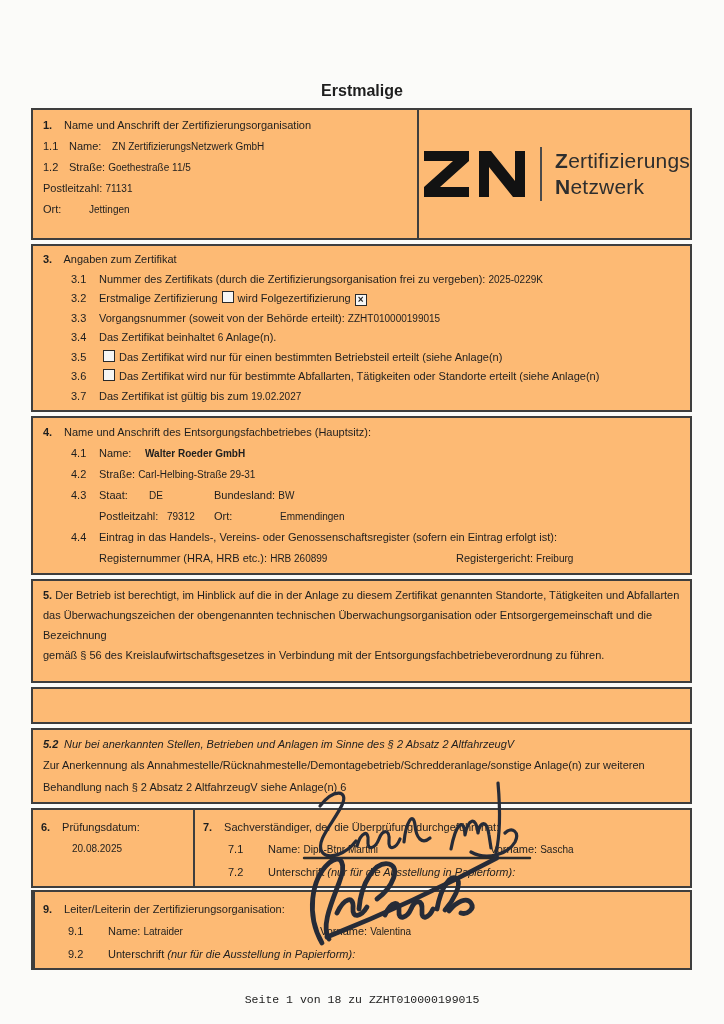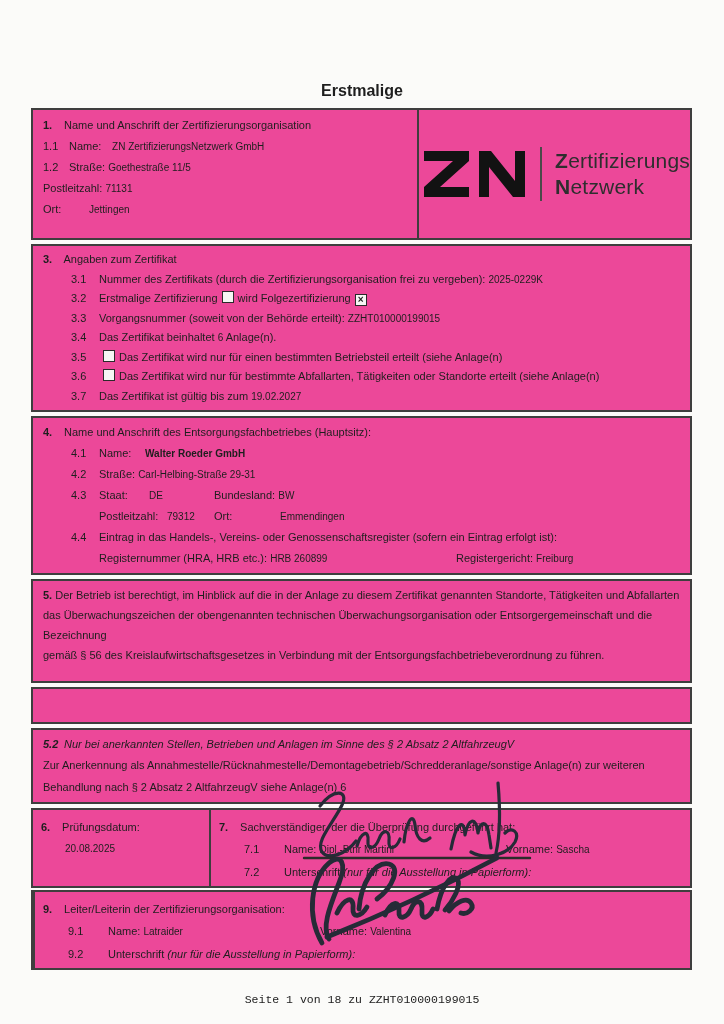--- a/index.html
+++ b/index.html
@@ -8,7 +8,7 @@
   .title{position:absolute;top:82px;left:0;width:100%;text-align:center;
          font-size:16px;font-weight:bold;margin:0;}
   .doc{position:absolute;left:31px;top:108px;width:661px;}
-  .box{border:2px solid #3e3e3e;background:#ec4899;box-sizing:border-box;
+  .box{border:2px solid #3e3e3e;background:#fdba74;box-sizing:border-box;
        margin-bottom:4px;padding:4px 10px;}
   .split{display:flex;padding:0;}
   .line{line-height:20px;font-size:11px;white-space:nowrap;}

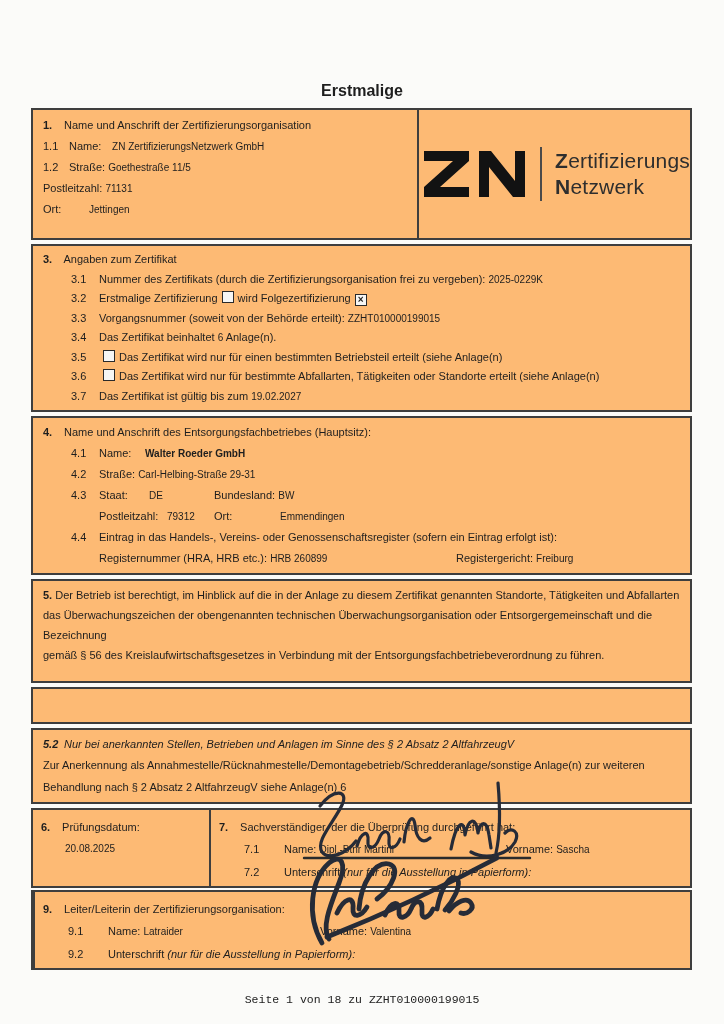--- a/index.html
+++ b/index.html
@@ -55,7 +55,7 @@
   #b52{min-height:69px;}
   
   #b67,#b89{height:80px;margin-bottom:2px;}
-  .c-date{width:176px;padding:6px 8px;box-sizing:border-box;}
+  .c-date{width:160px;padding:6px 8px;box-sizing:border-box;}
   .c-sign{flex:1;border-left:2px solid #3e3e3e;padding:6px 8px;}
   .snum7{display:inline-block;width:40px;margin-left:25px;}
   .grp7{display:inline-block;width:222px;}

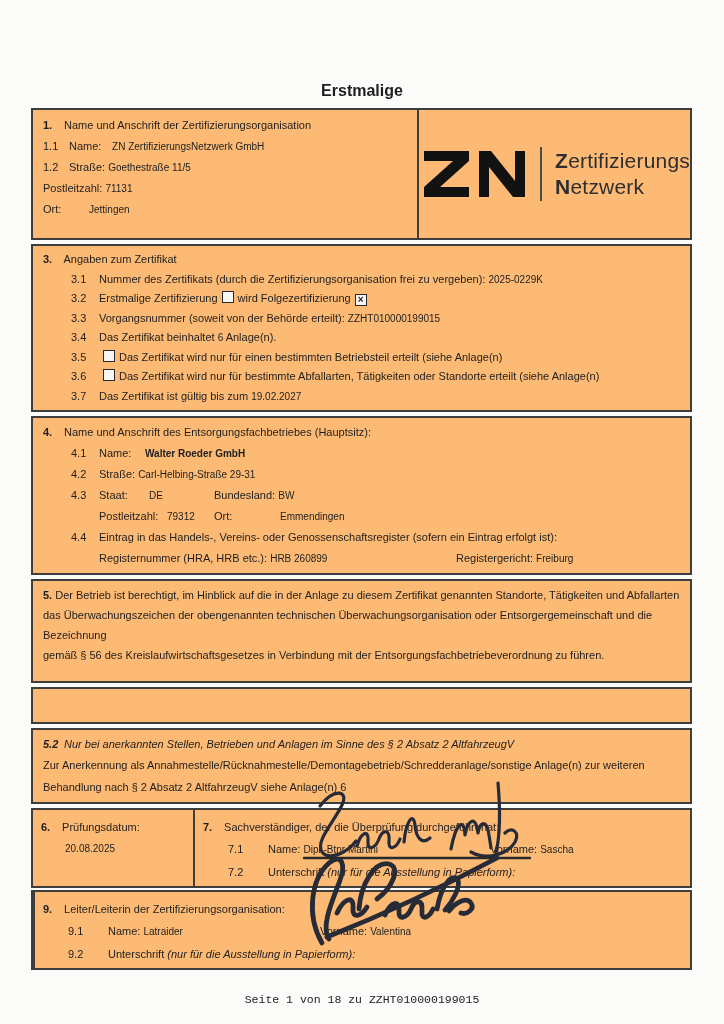--- a/index.html
+++ b/index.html
@@ -60,7 +60,7 @@
   .snum7{display:inline-block;width:40px;margin-left:25px;}
   .grp7{display:inline-block;width:222px;}
   .grp9{display:inline-block;width:212px;}
-  .ind24{margin-left:24px;}
+  .ind24{margin-left:31px;}
   .footer{position:absolute;top:993px;left:0;width:100%;text-align:center;
           font-size:11.5px;color:#222;font-family:Liberation Mono, monospace;}
   .sigs{position:absolute;left:0;top:0;width:724px;height:1024px;

